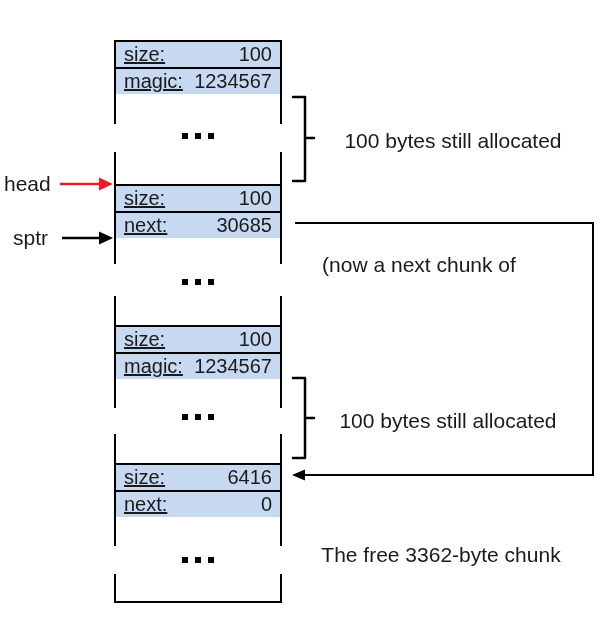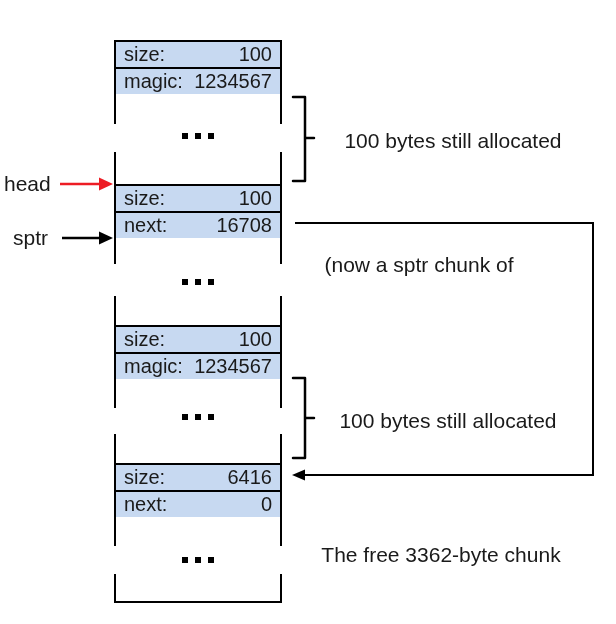--- a/index.html
+++ b/index.html
@@ -14,7 +14,7 @@
     display:flex; justify-content:space-between; align-items:center;
     padding:0 8px; font-size:20px; line-height:25px;
   }
-  .hrow .lbl { text-align:right; }
+  .hrow .lbl { text-align:right;text-decoration:underline; }
   .hrow .val { text-align:right; }
   
   .seg {

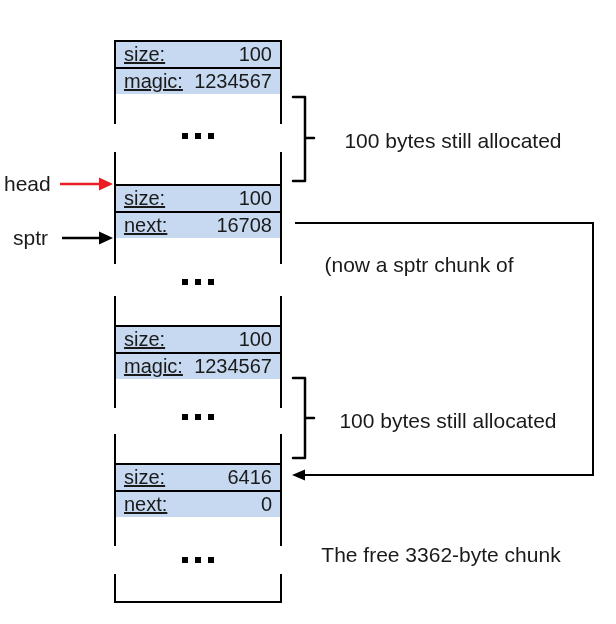--- a/index.html
+++ b/index.html
@@ -61,7 +61,7 @@
   </div>
   <div class="hrow" style="top:211px">
     <span class="lbl">next:</span>
-    <span class="val">16708</span>
+    <span class="val">30685</span>
   </div>
   <div class="seg" style="top:238px;height:26px"></div>
   <div class="ellipsis" style="top:275px">

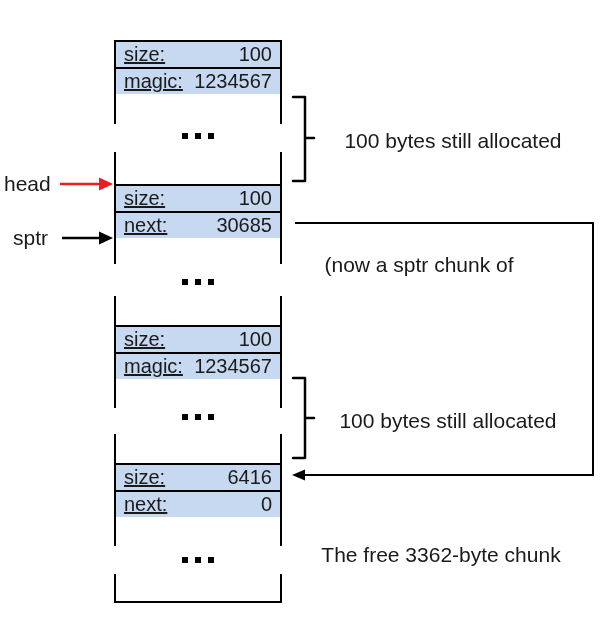--- a/index.html
+++ b/index.html
@@ -108,7 +108,7 @@
 
   <div class="note" style="left:312px;top:127px;width:282px">100 bytes still allocated</div>
   <div class="note" style="left:309px;top:251px;width:220px">
-    <div>(now a sptr chunk of</div>
+    <div>(now a next chunk of</div>
   </div>
   <div class="note" style="left:308px;top:407px;width:280px">100 bytes still allocated</div>
   <div class="note" style="left:298px;top:541px;width:286px">The free 3362-byte chunk</div>

